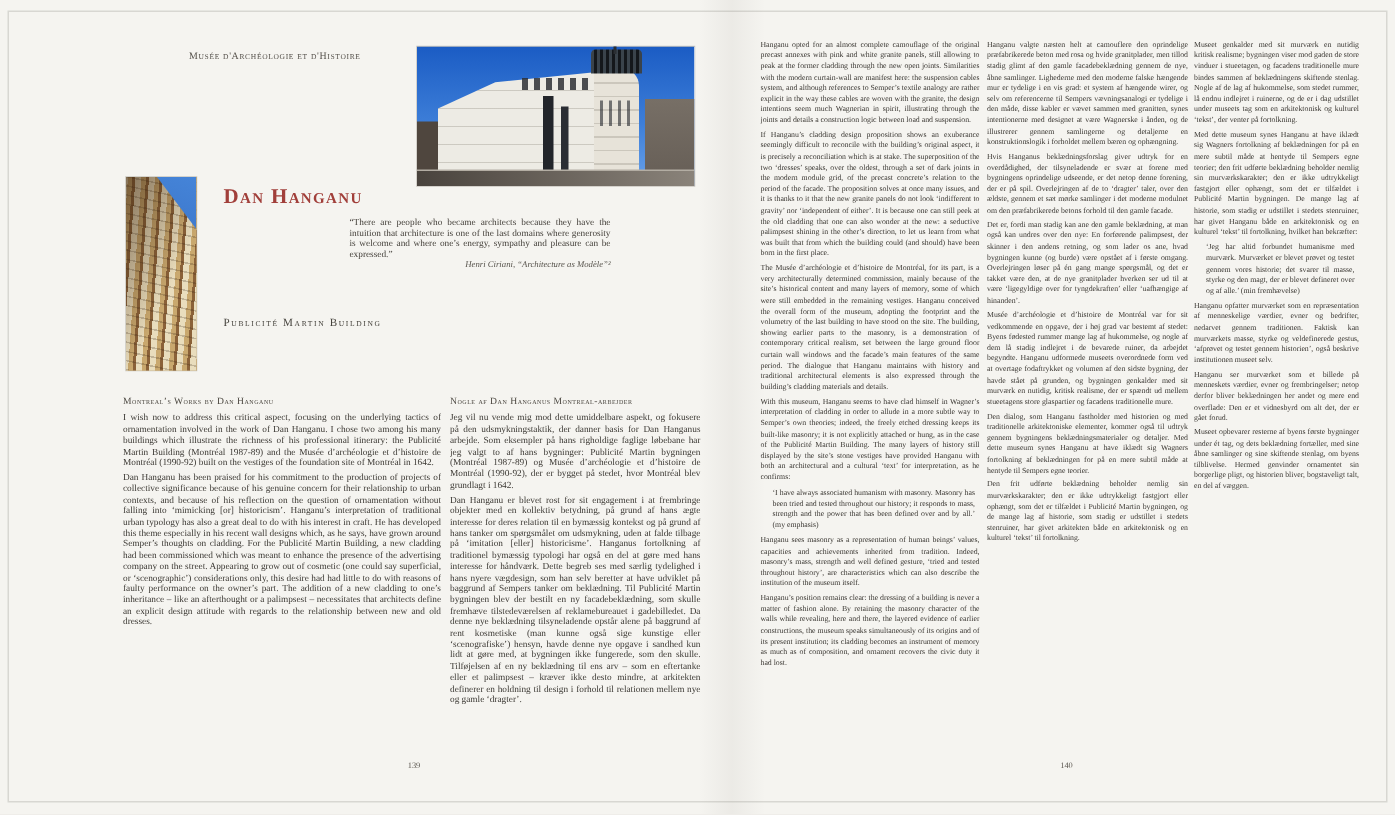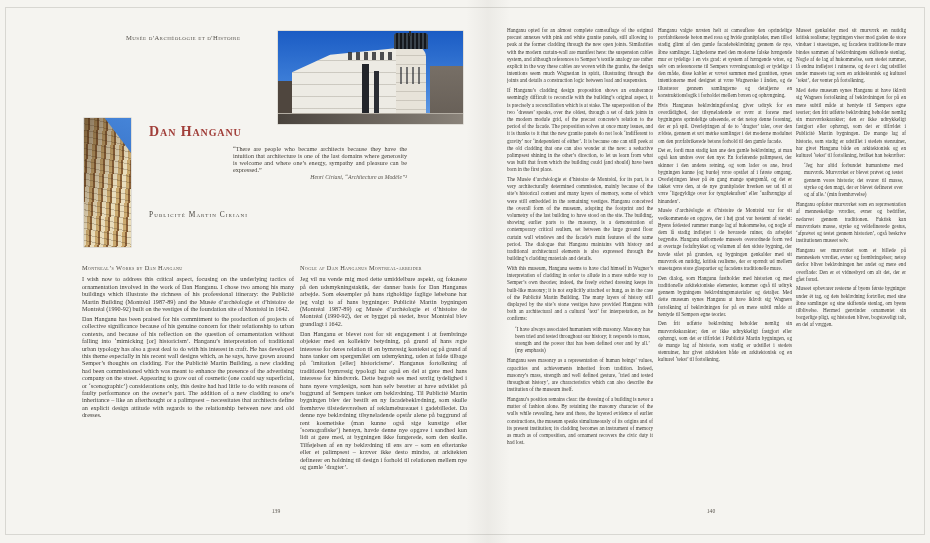--- a/index.html
+++ b/index.html
@@ -112,7 +112,7 @@
     <span class="attr">Henri Ciriani, “Architecture as Modèle”²</span>
   </div>
 
-  <div class="subtitle">Publicité Martin Ciriani</div>
+  <div class="subtitle">Publicité Martin Building</div>
 
   <div class="col col-len">
     <span class="chead">Montreal’s Works by Dan Hanganu</span>

